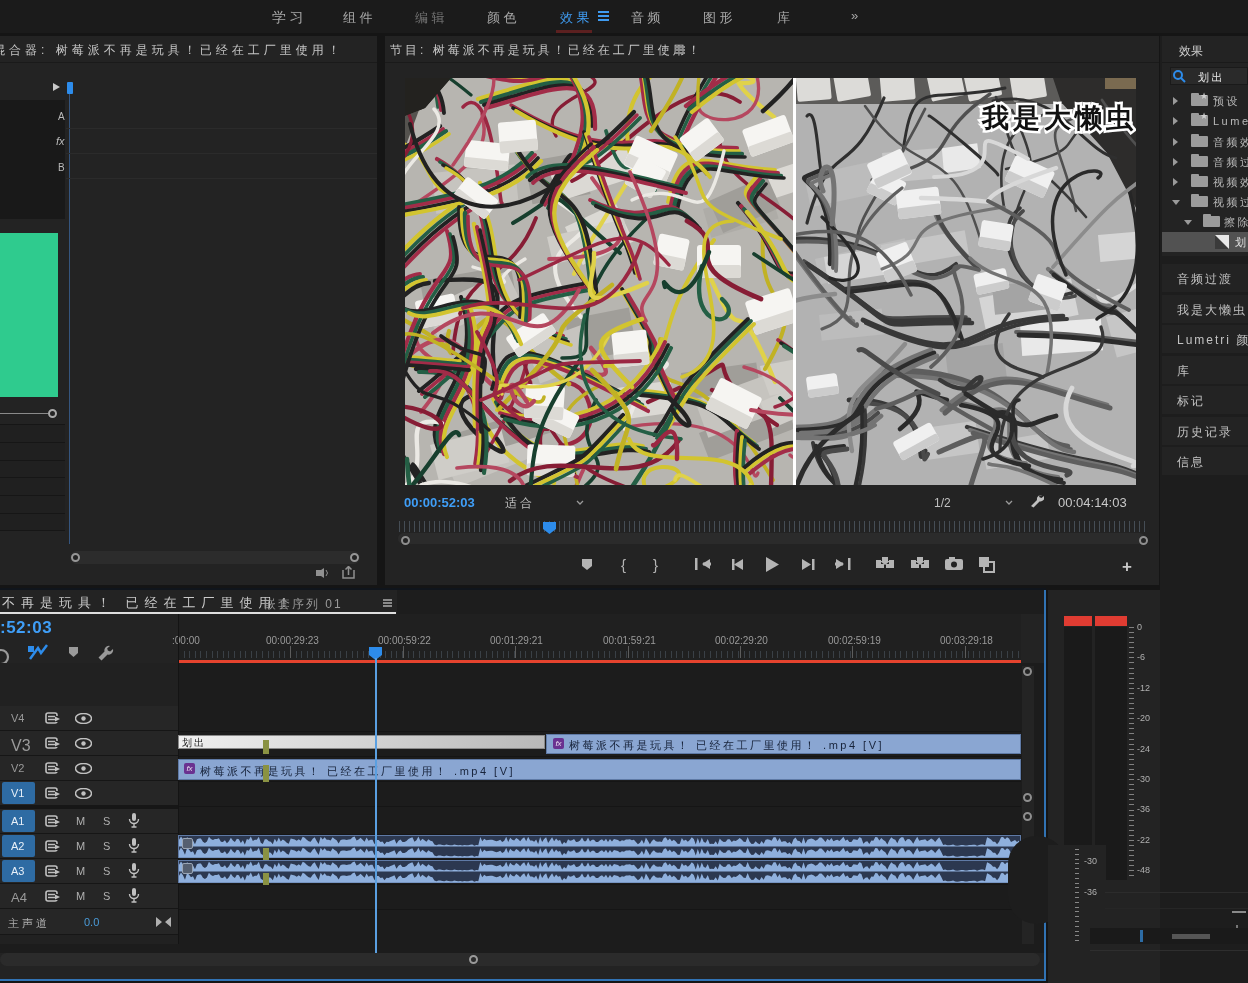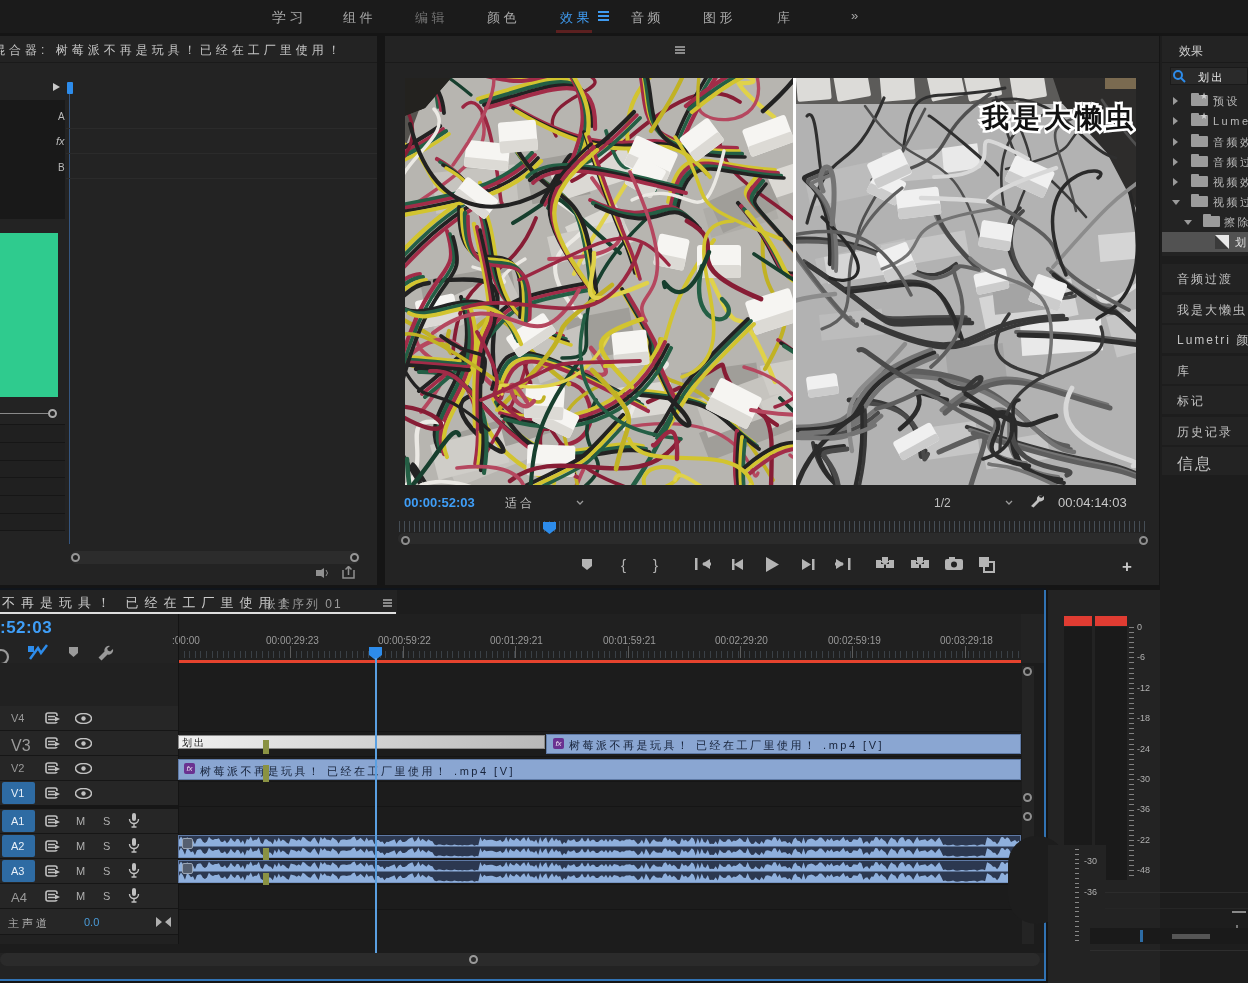--- a/index.html
+++ b/index.html
@@ -74,6 +74,7 @@
 </div>
 
 <div class="a pnl" style="left:385px;top:36px;width:774px;height:549px;background:#232323">
+  <div class="a" style="left:5px;top:6px;font-size:12px;color:#c6c6c6;white-space:nowrap;letter-spacing:3px">节目: 树莓派不再是玩具！已经在工厂里使用！</div>
   <div class="a" style="left:290px;top:10px;width:10px;height:2px;background:#8a8a8a;box-shadow:0 3px 0 #8a8a8a,0 6px 0 #8a8a8a"></div>
   <div class="a" style="left:0;top:26px;width:774px;height:1px;background:#1a1a1a"></div>
 

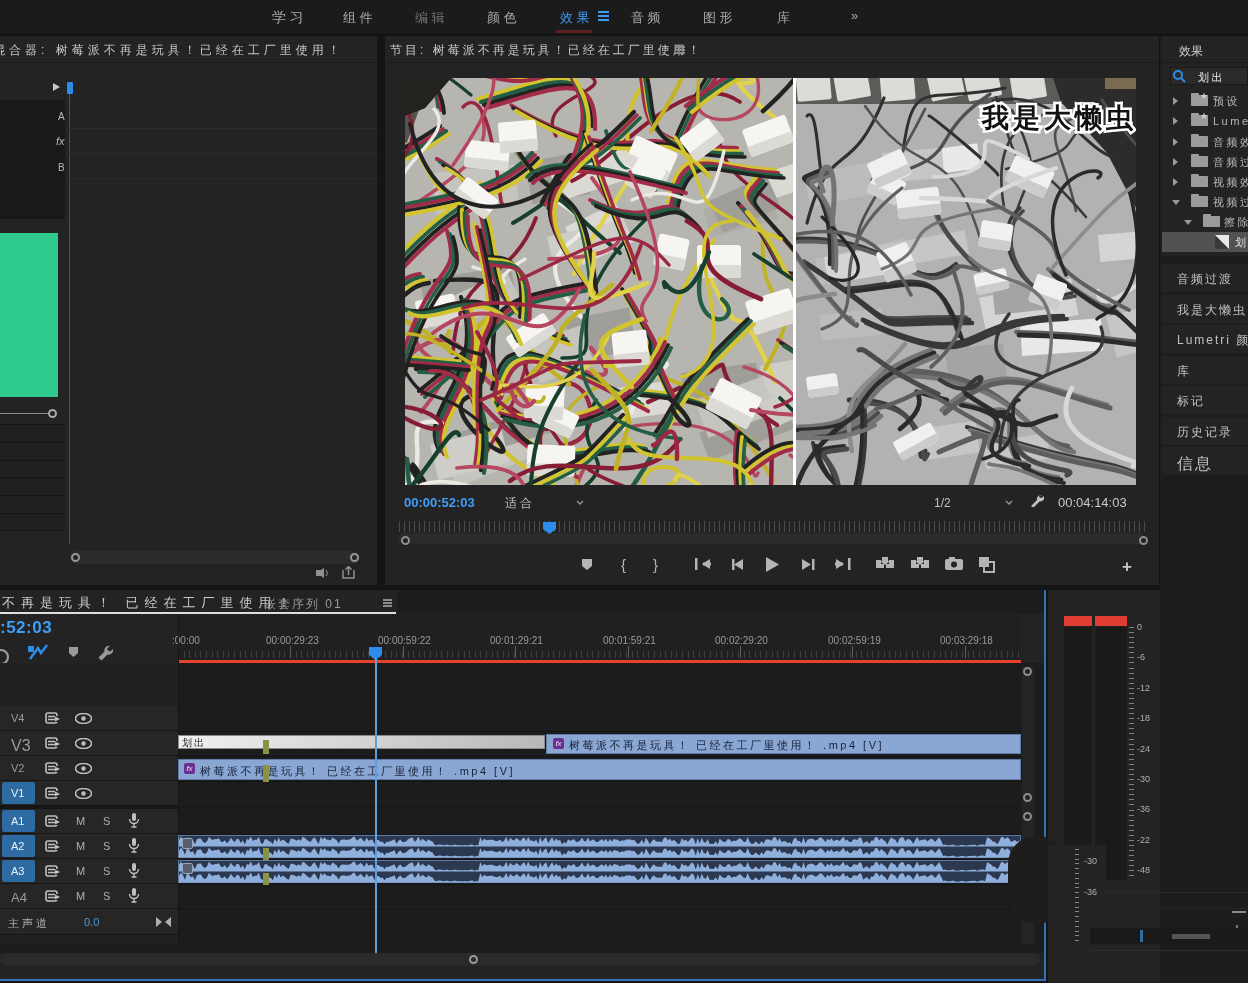--- a/index.html
+++ b/index.html
@@ -735,7 +735,7 @@
       <div class="a" style="left:15px;top:7px;font-size:12px;color:#c3c3c3;white-space:nowrap;letter-spacing:2px">历史记录</div>
     </div>
     <div class="a pnl" style="left:2px;top:411px;width:86px;height:28px">
-      <div class="a" style="left:15px;top:7px;font-size:16px;color:#c3c3c3;white-space:nowrap;letter-spacing:2px">信息</div>
+      <div class="a" style="left:15px;top:7px;font-size:12px;color:#c3c3c3;white-space:nowrap;letter-spacing:2px">信息</div>
     </div>
 </div>
 

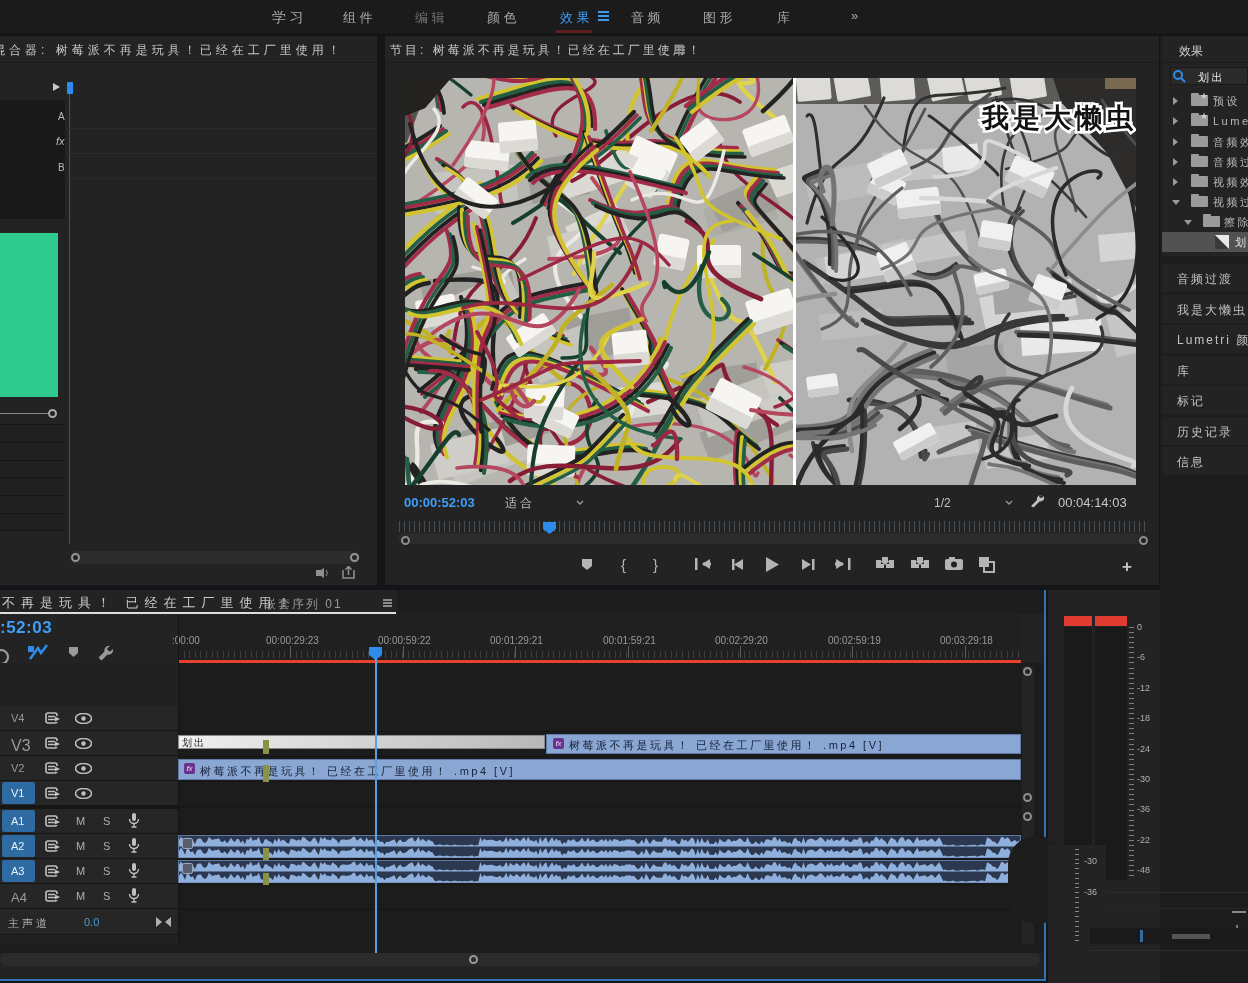--- a/index.html
+++ b/index.html
@@ -956,7 +956,7 @@
     <div class="a" style="left:89px;top:32px;font-size:9px;color:#b0b0b0">0</div>
     <div class="a" style="left:89px;top:62px;font-size:9px;color:#b0b0b0">-6</div>
     <div class="a" style="left:89px;top:93px;font-size:9px;color:#b0b0b0">-12</div>
-    <div class="a" style="left:89px;top:123px;font-size:9px;color:#b0b0b0">-18</div>
+    <div class="a" style="left:89px;top:123px;font-size:9px;color:#b0b0b0">-20</div>
     <div class="a" style="left:89px;top:154px;font-size:9px;color:#b0b0b0">-24</div>
     <div class="a" style="left:89px;top:184px;font-size:9px;color:#b0b0b0">-30</div>
     <div class="a" style="left:89px;top:214px;font-size:9px;color:#b0b0b0">-36</div>

